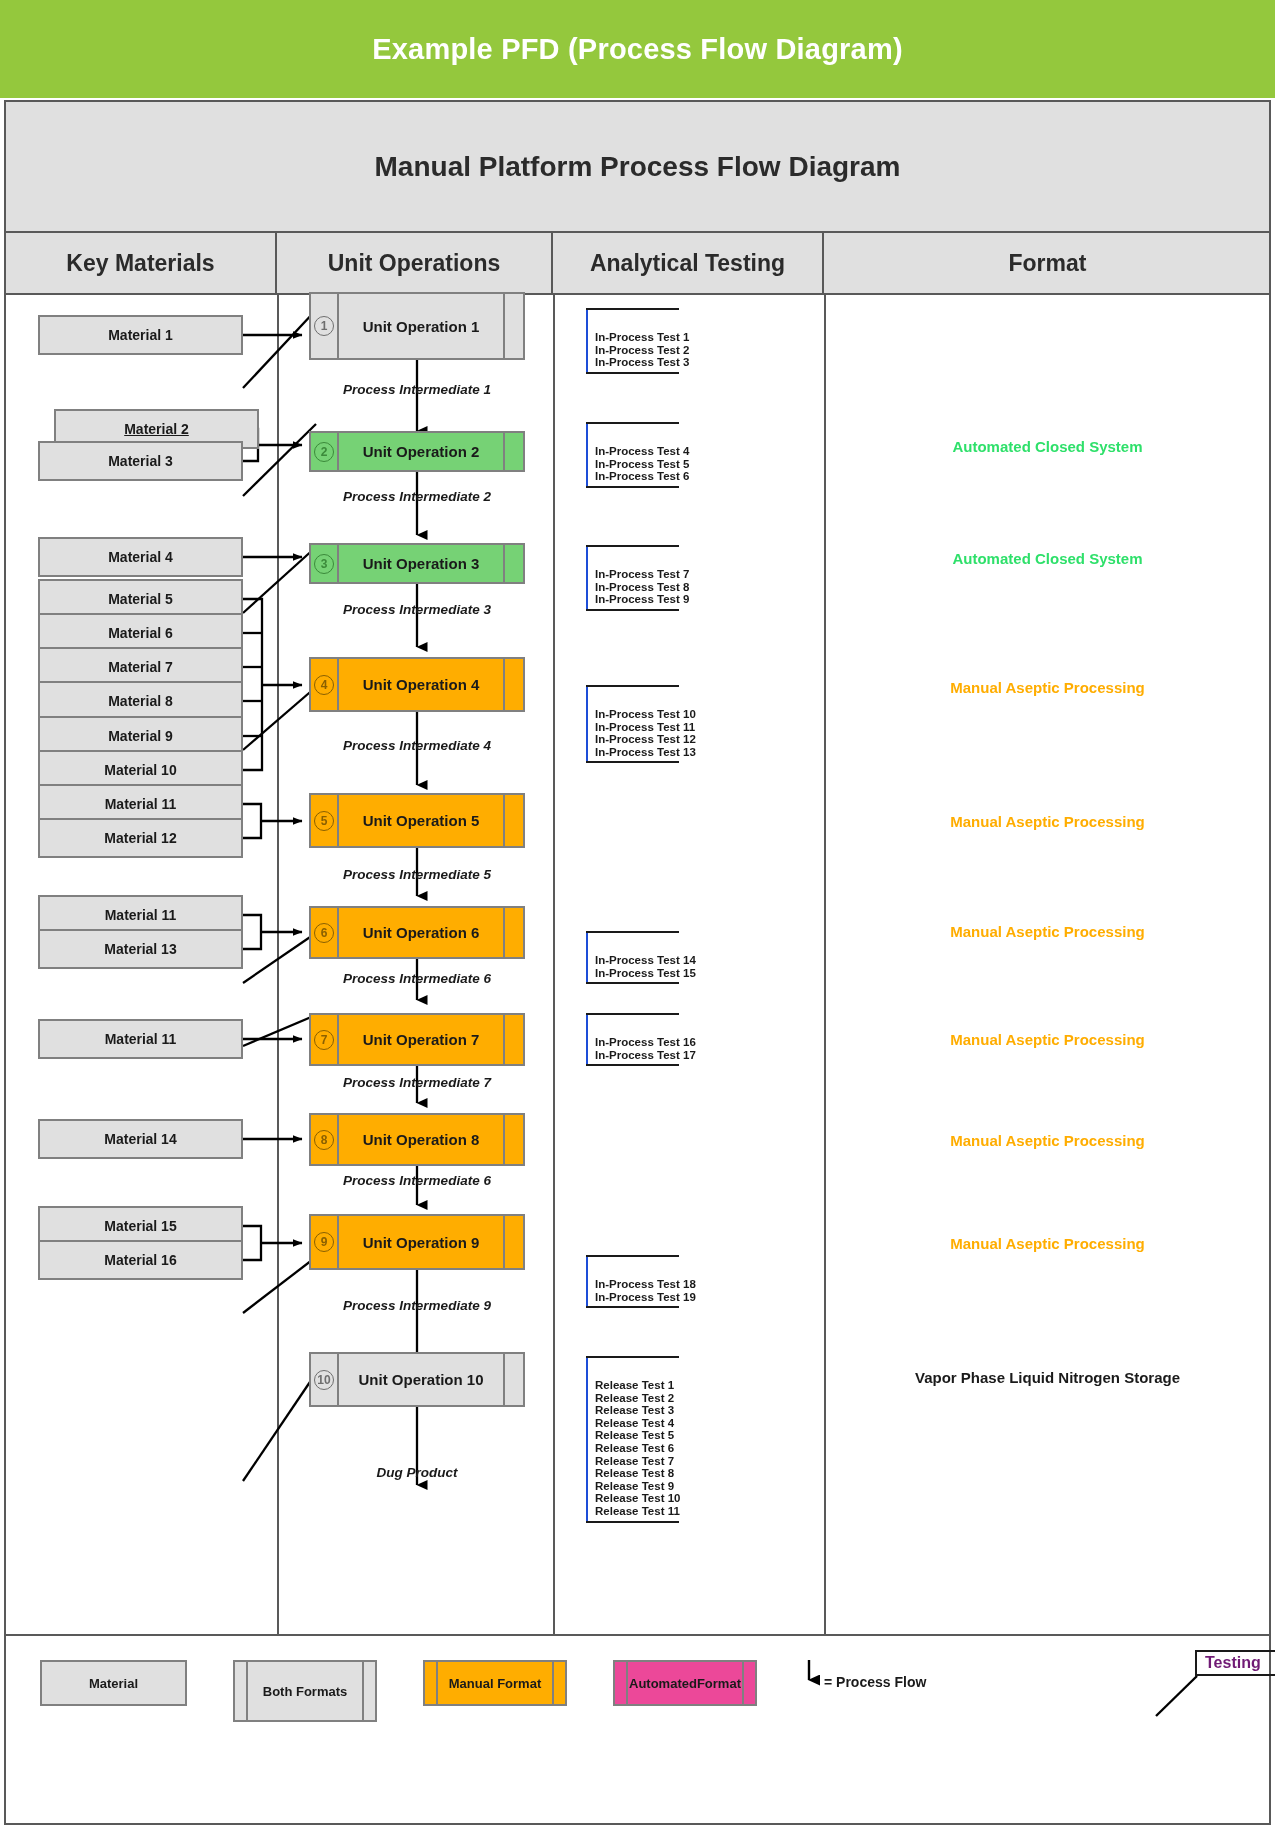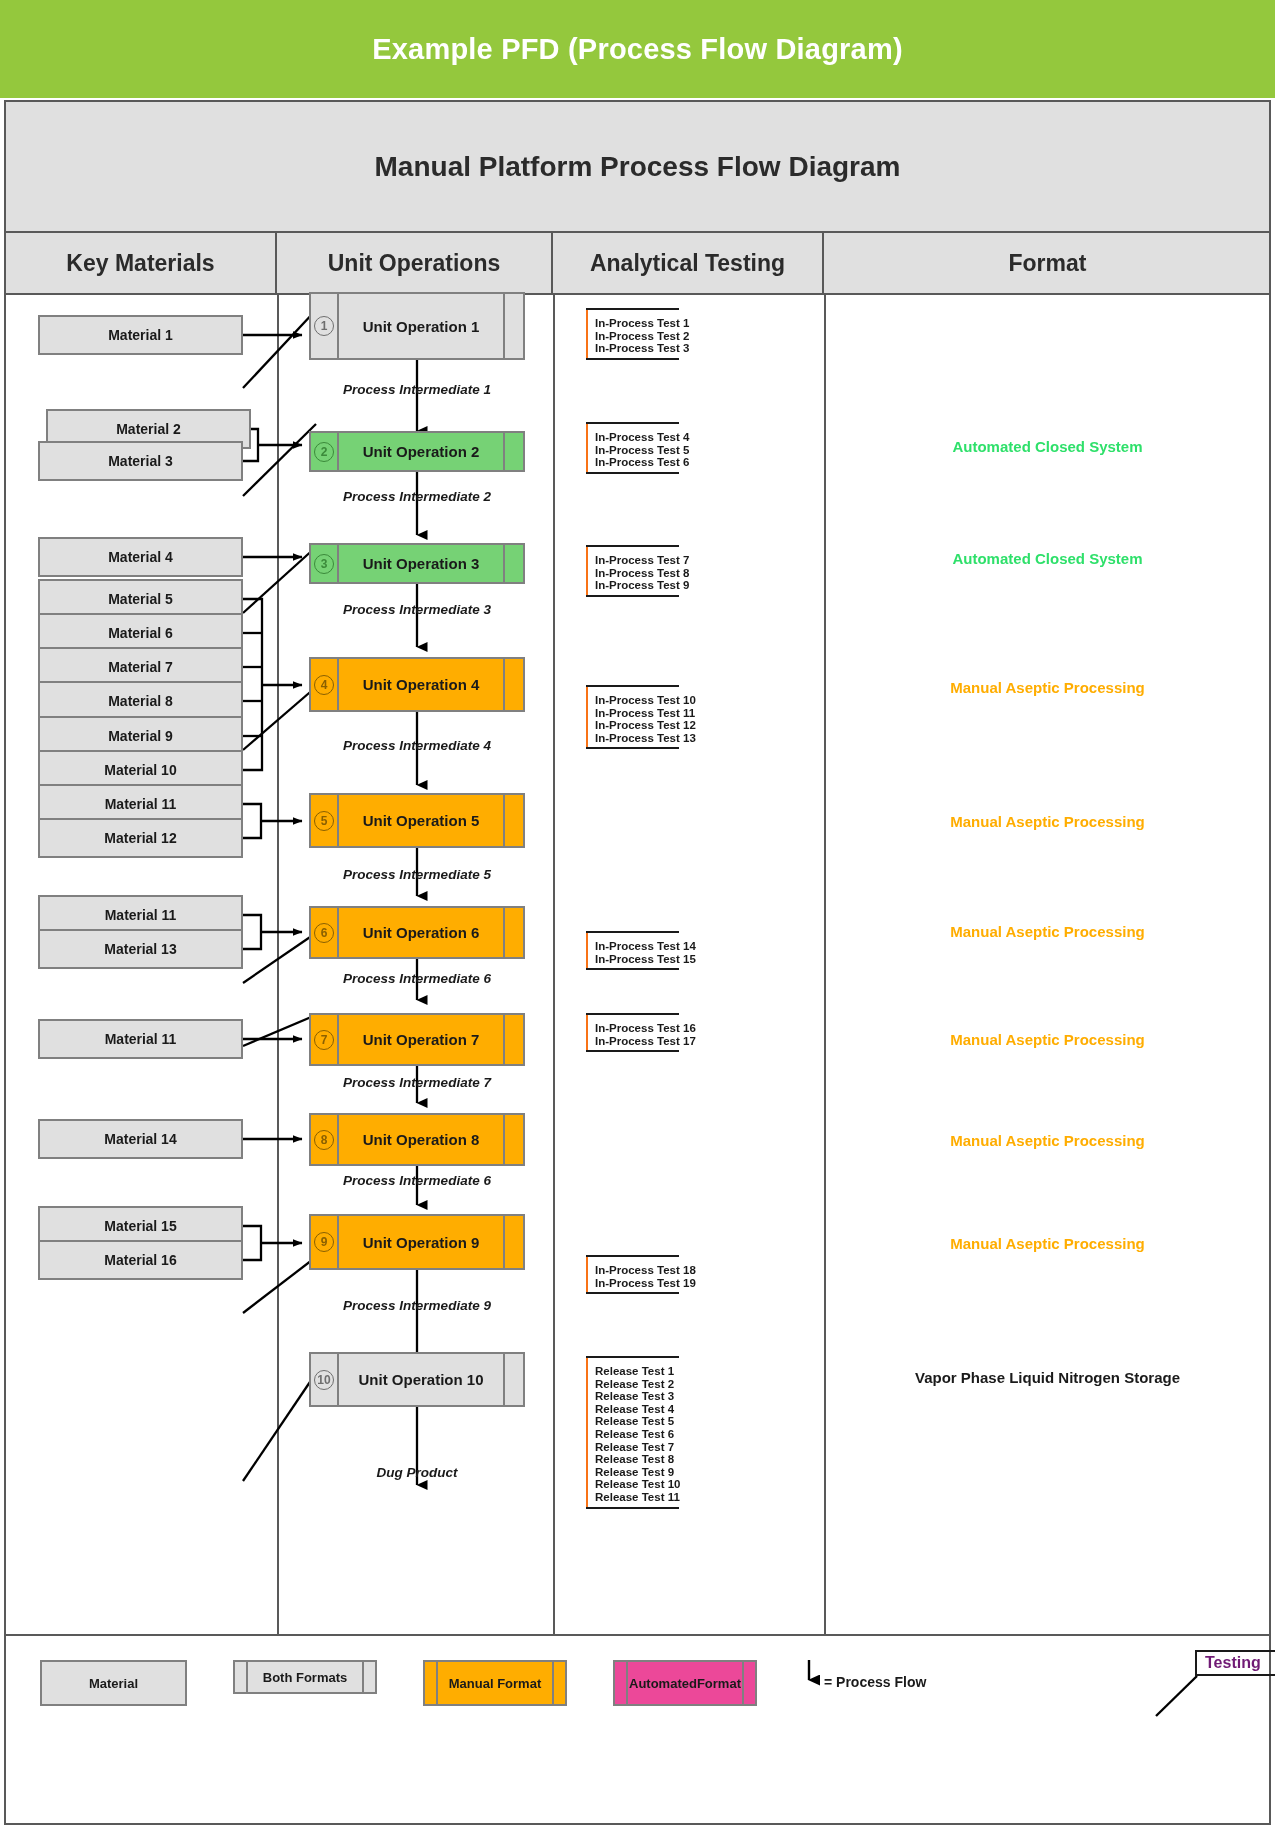--- a/index.html
+++ b/index.html
@@ -110,8 +110,8 @@
   
   .test-box{
     position:absolute;box-sizing:border-box;
-    border-left:2px solid #f97316;
-    padding:7px 0 3px 7px;
+    border-left:2px solid #1d4ed8;
+    padding:21px 0 3px 7px;
   }
   .test-box::before,.test-box::after{
     content:"";position:absolute;left:-2px;width:93px;height:0;

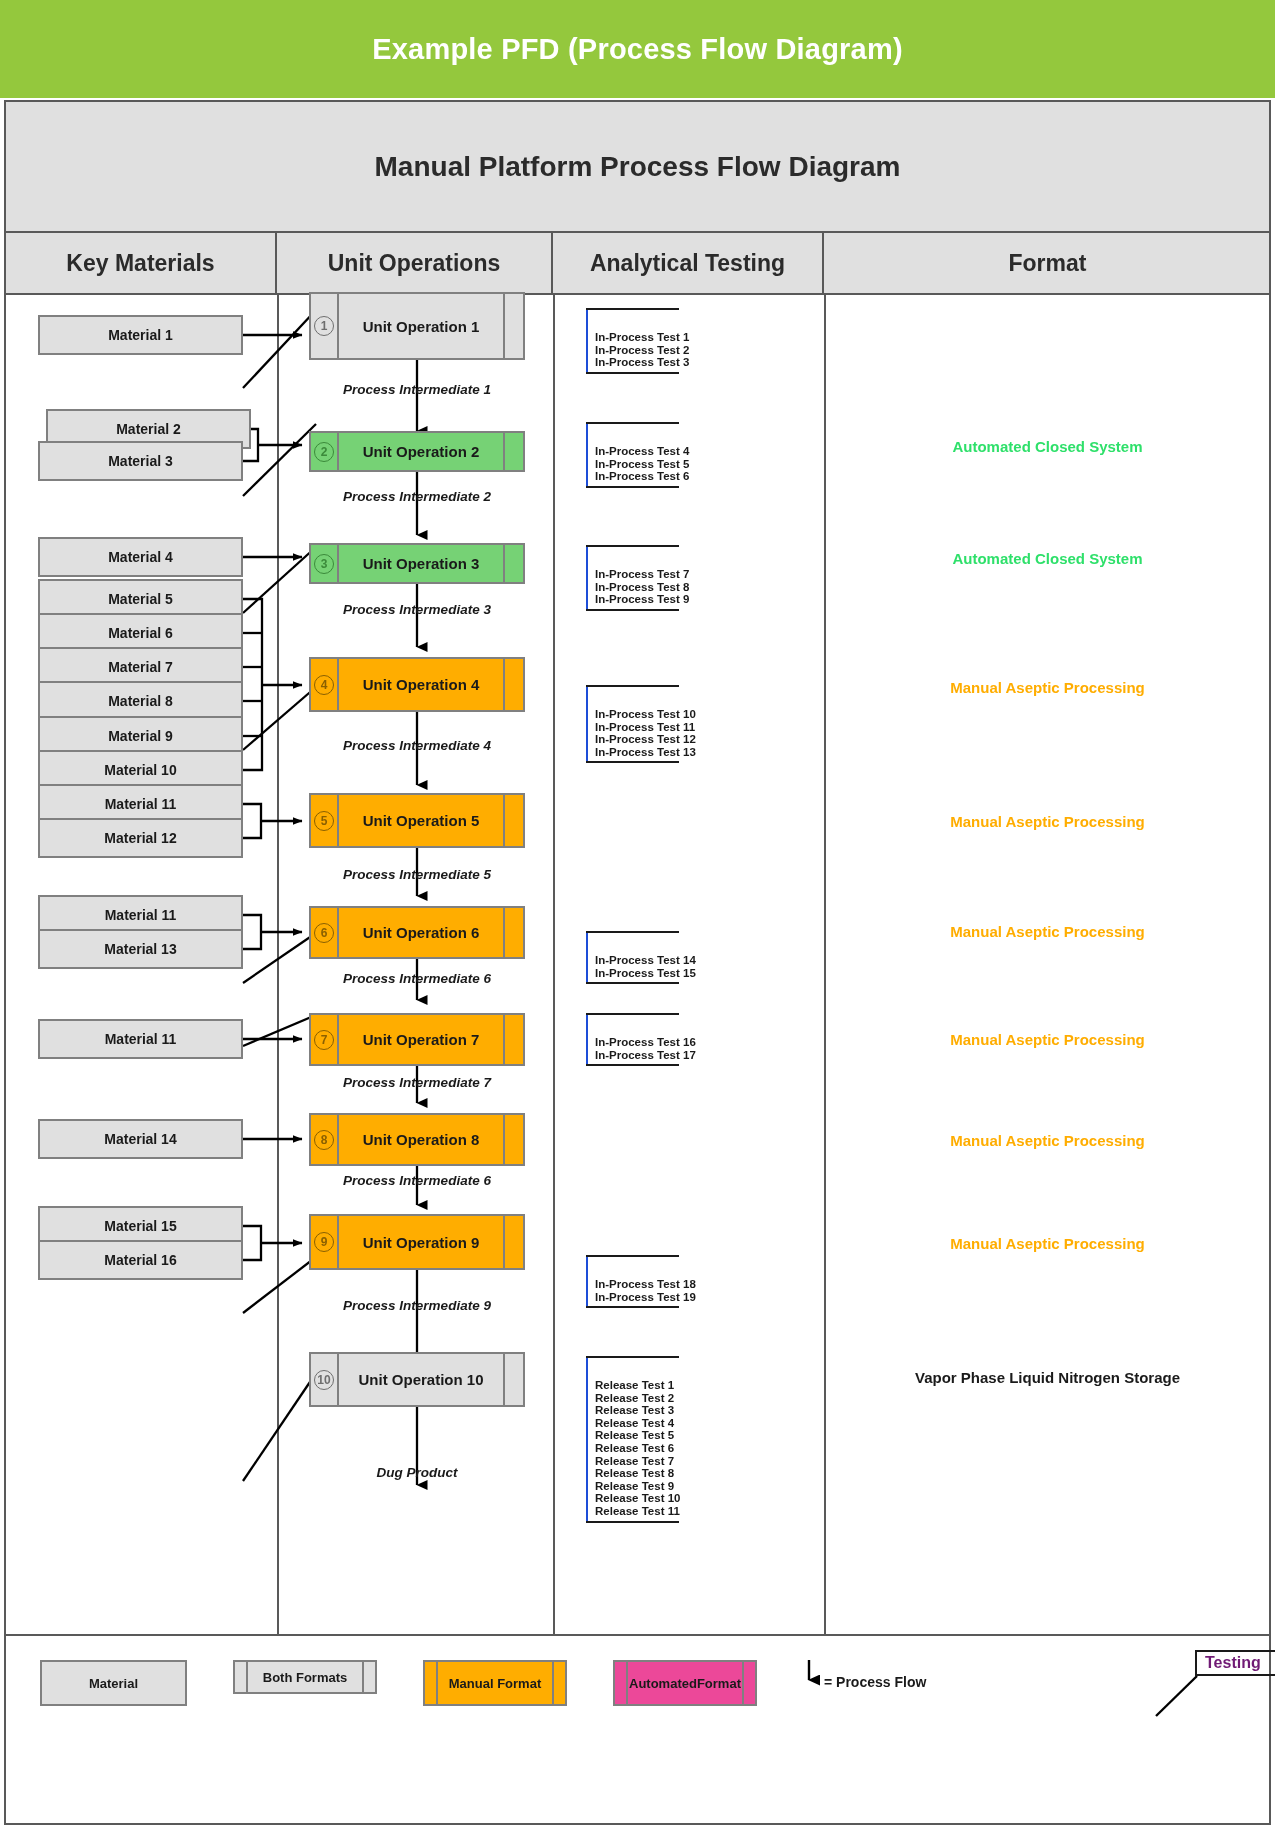--- a/index.html
+++ b/index.html
@@ -246,7 +246,7 @@
 
       <div class="mat-box" style="left:32px;top:20px;width:205px;height:40px;">Material 1</div>
 
-      <div class="mat-box" style="left:40px;top:114px;width:205px;height:40px;">Material 2</div>
+      <div class="mat-box" style="left:48px;top:114px;width:205px;height:40px;text-decoration:underline;">Material 2</div>
       <div class="mat-box" style="left:32px;top:146px;width:205px;height:40px;">Material 3</div>
 
       <div class="mat-box" style="left:32px;top:242px;width:205px;height:40px;">Material 4</div>

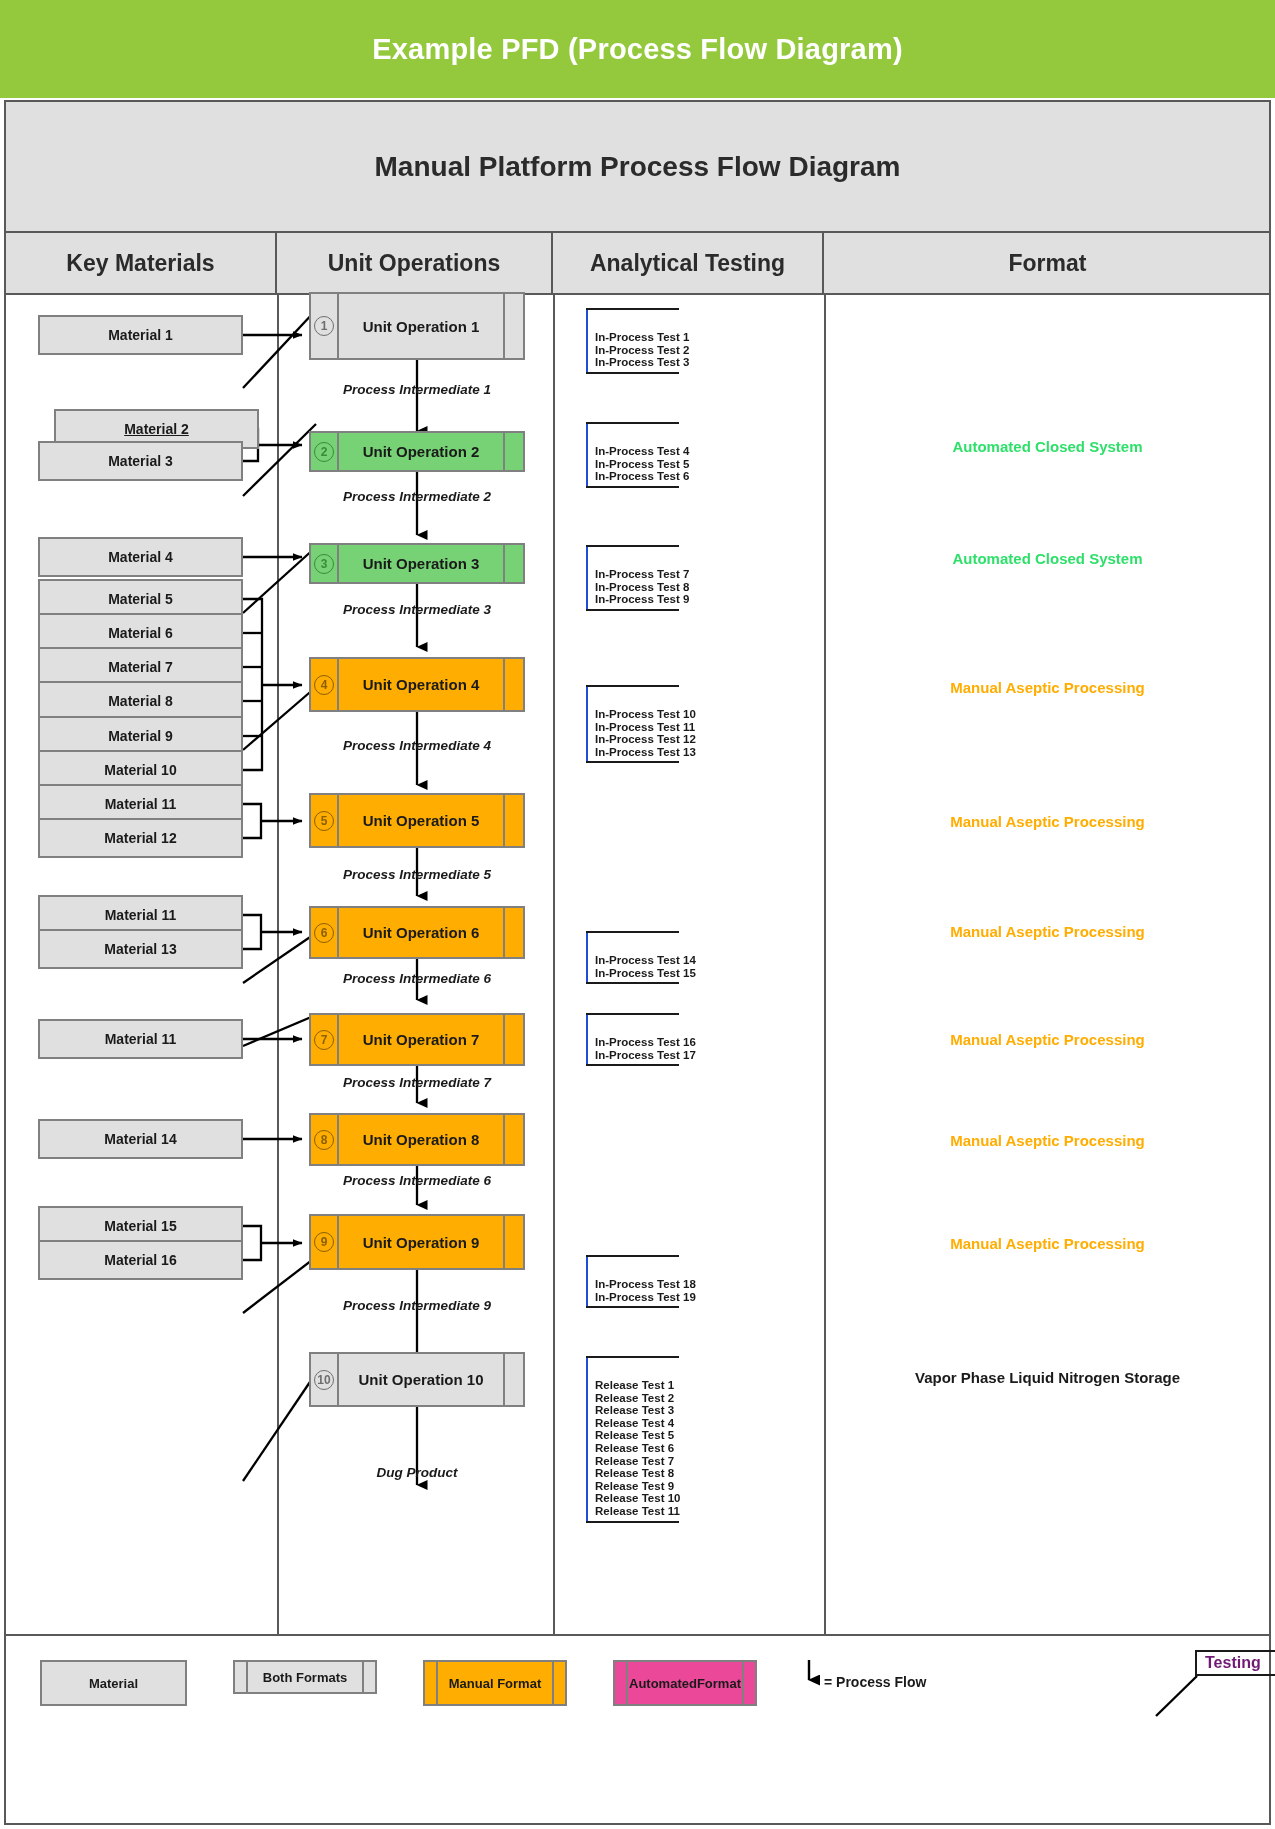--- a/index.html
+++ b/index.html
@@ -435,7 +435,7 @@
 
         <div class="lg-mat" style="left:34px;top:24px;width:147px;height:46px;">Material</div>
 
-        <div class="lg-op grey" style="left:227px;top:24px;width:144px;height:34px;">
+        <div class="lg-op grey" style="left:227px;top:24px;width:144px;height:62px;">
           <div class="lc"></div>
           <div class="mc">Both Formats</div>
           <div class="rc"></div>

